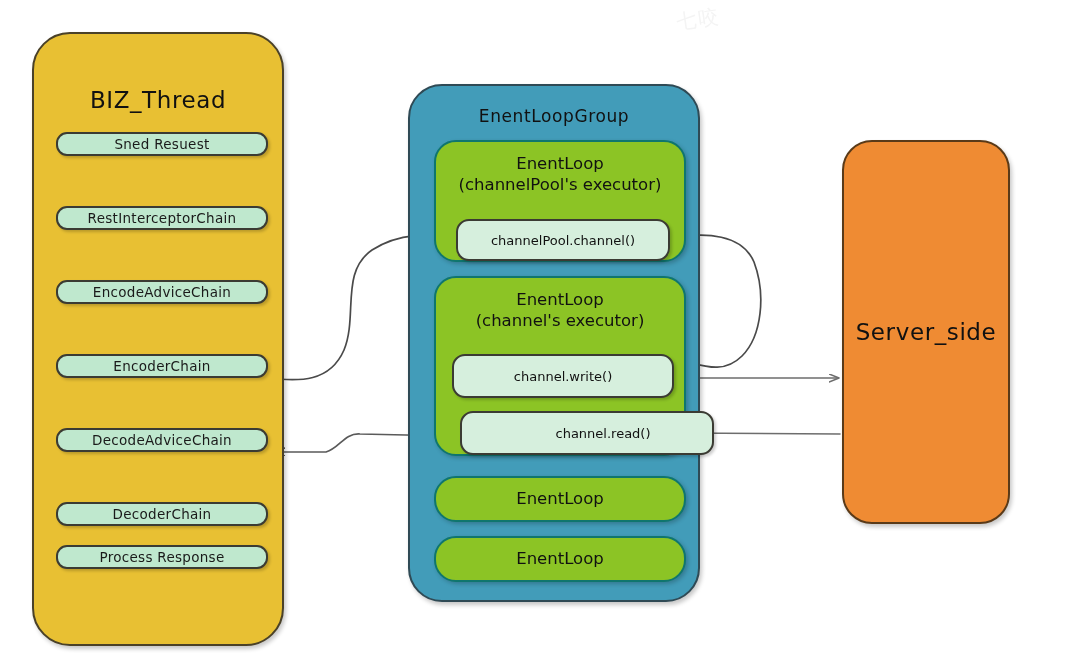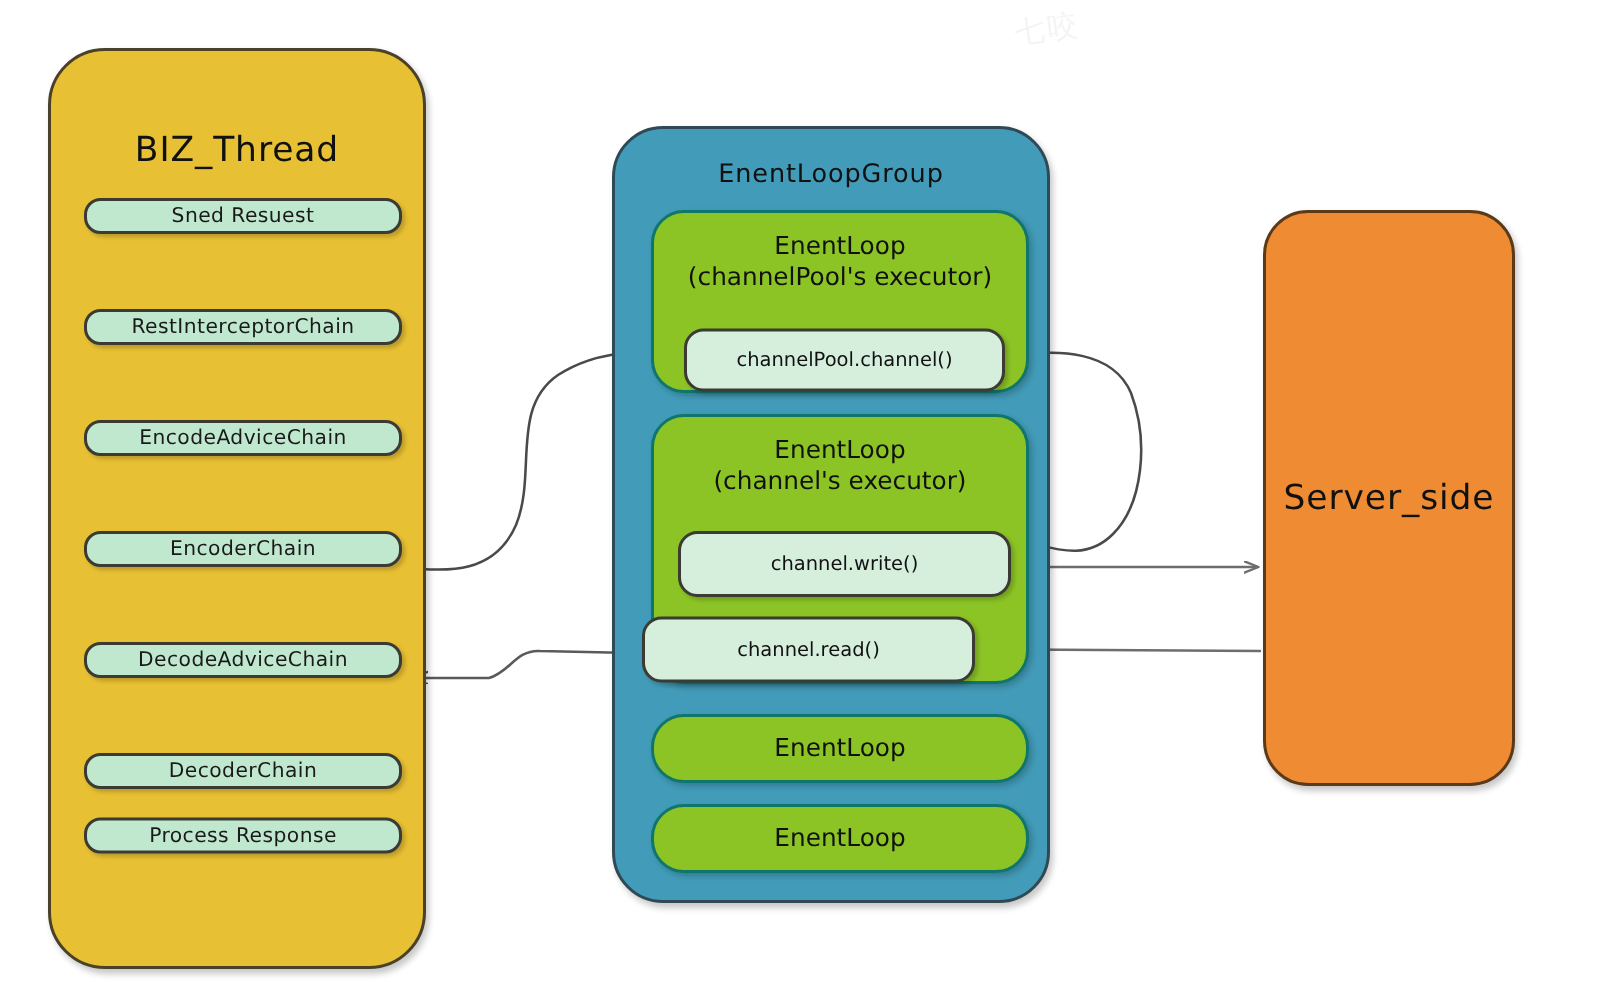--- a/index.html
+++ b/index.html
@@ -185,7 +185,7 @@
 (channel's executor)</div>
 </div>
 <div class="call" style="left:452px;top:354px;width:218px;height:40px;">channel.write()</div>
-<div class="call" style="left:428px;top:411px;width:218px;height:40px;">channel.read()</div>
+<div class="call" style="left:460px;top:411px;width:218px;height:40px;padding-left:32px;">channel.read()</div>
 
 <div class="node eventloop" style="top:476px;height:46px;">
   <div class="el-title">EnentLoop</div>

